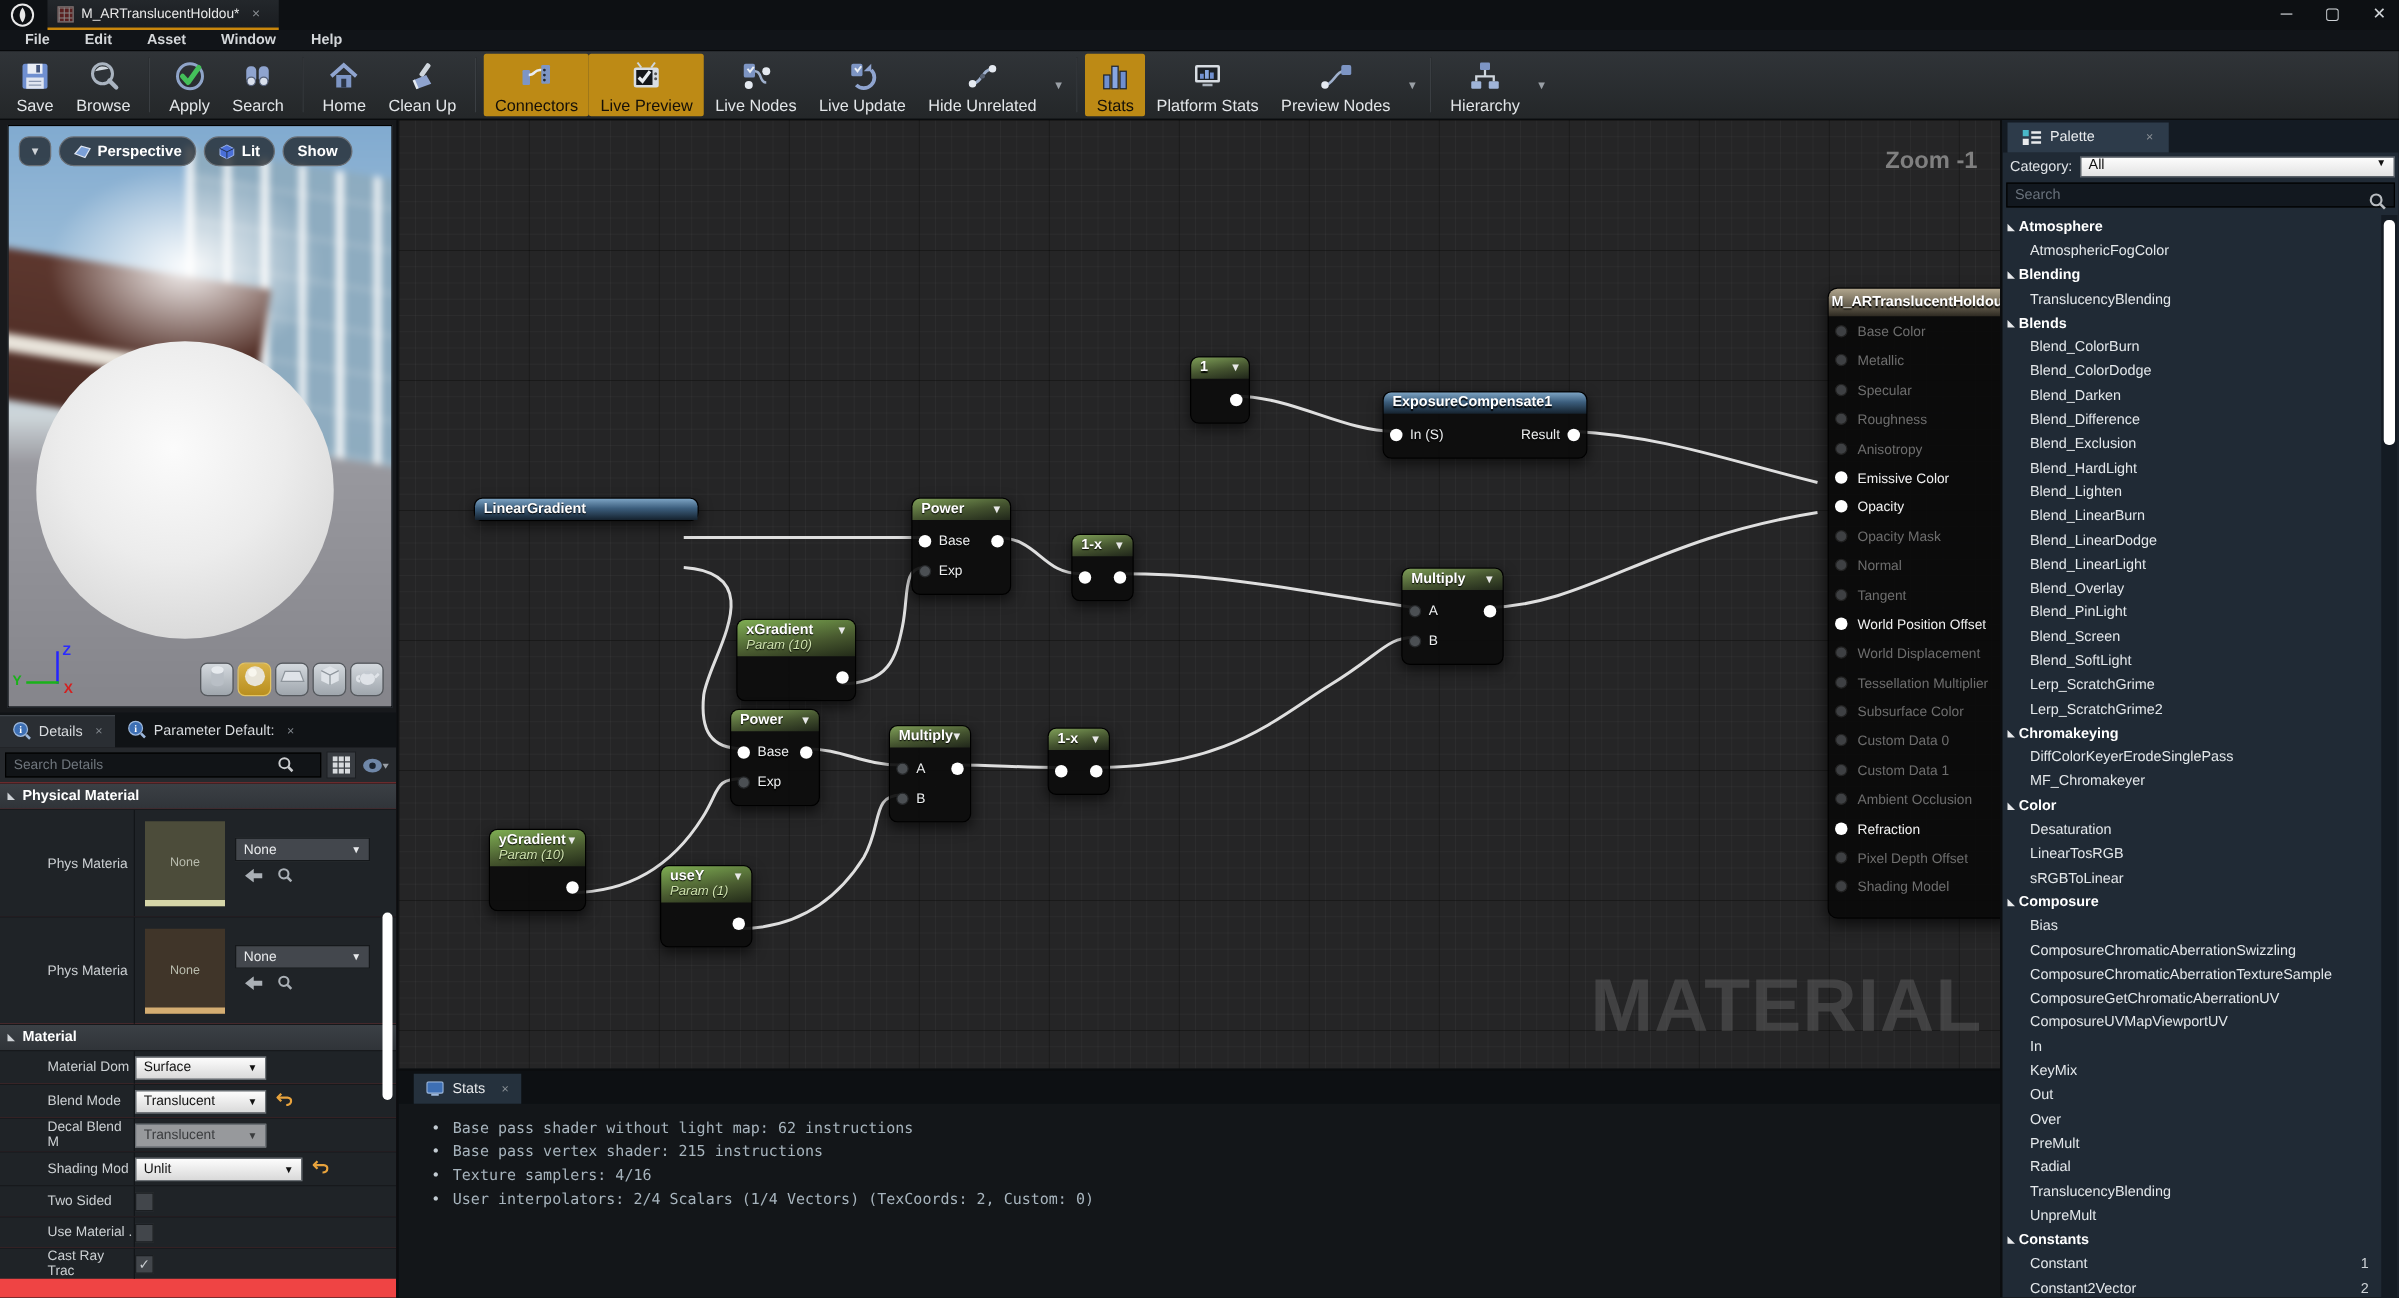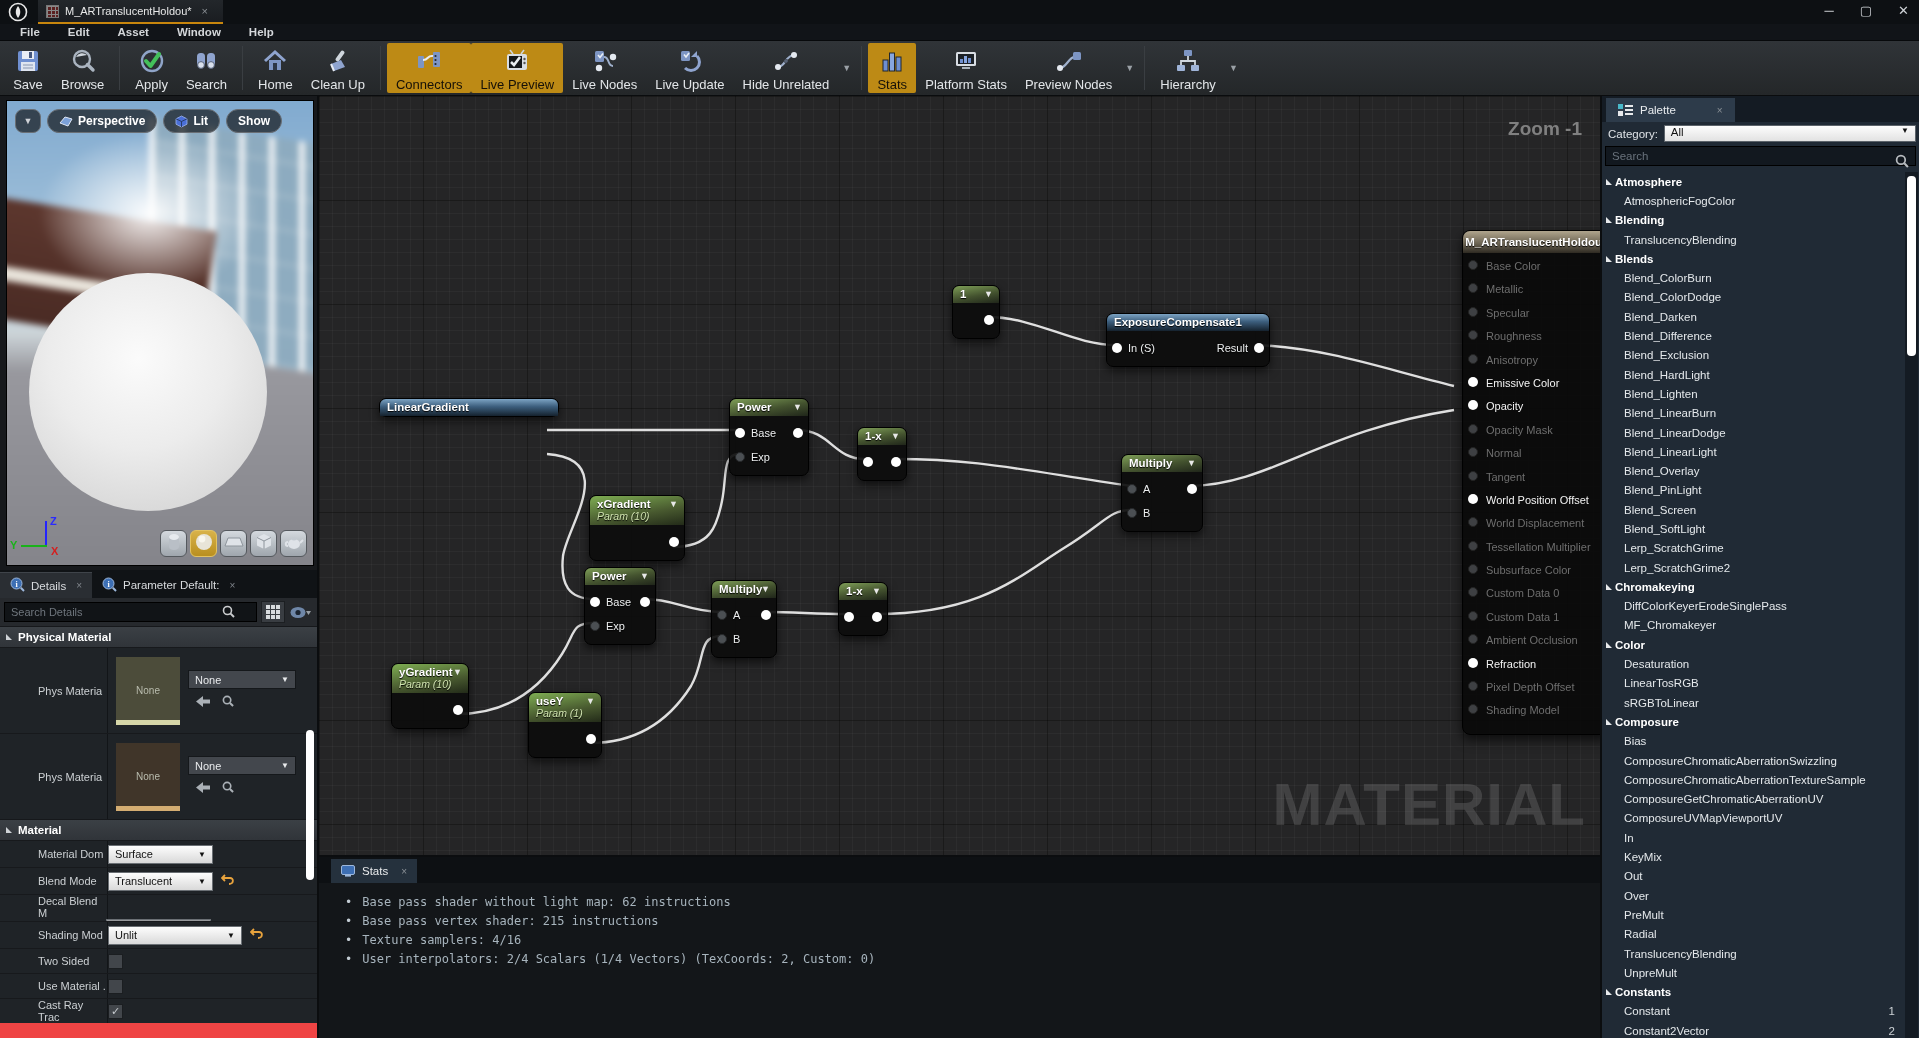--- a/index.html
+++ b/index.html
@@ -584,7 +584,7 @@
               <path d="M1.5 4 L9 4 C13 4 13 10 8 10" fill="none" stroke="#e8a33d" stroke-width="1.8"></path>
             </svg></span>
         </div>
-        <div class="drow" style="height: 27px; flex-direction: column;">
+        <div class="drow" style="height: 27px;">
           <div class="dlabel">Decal Blend M</div>
           <div class="combo disabled" style="width: 105px;">
             <span>Translucent</span>

